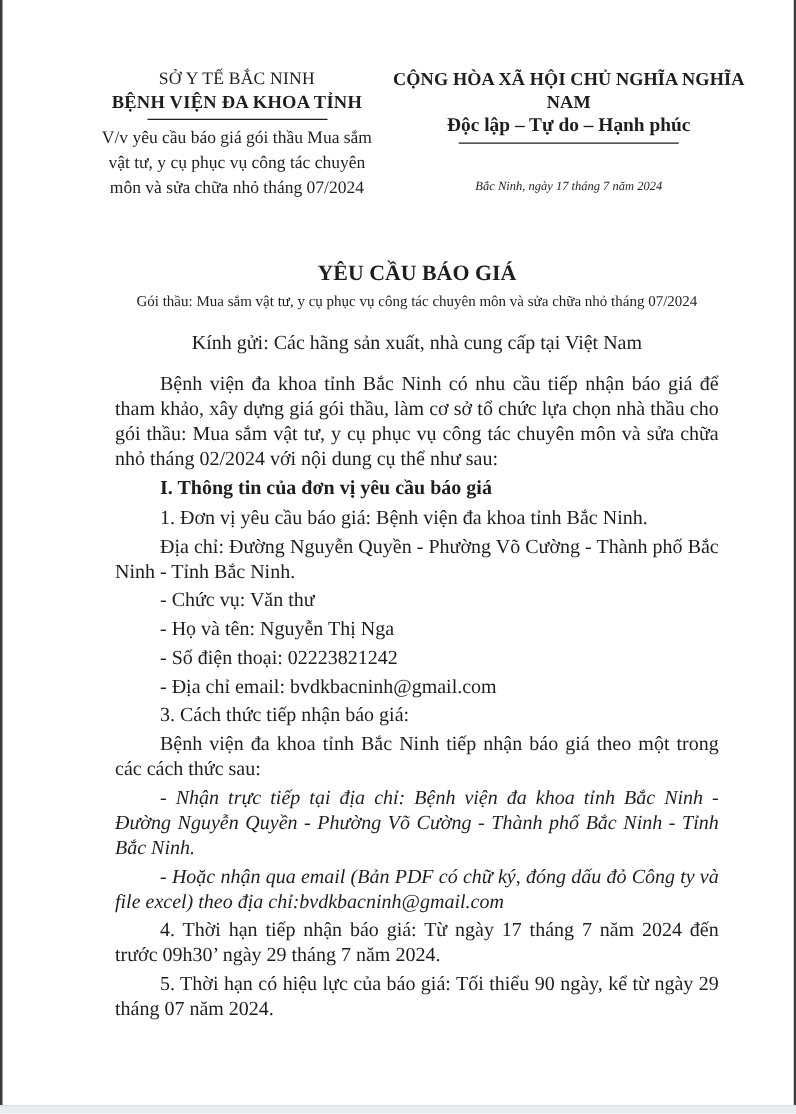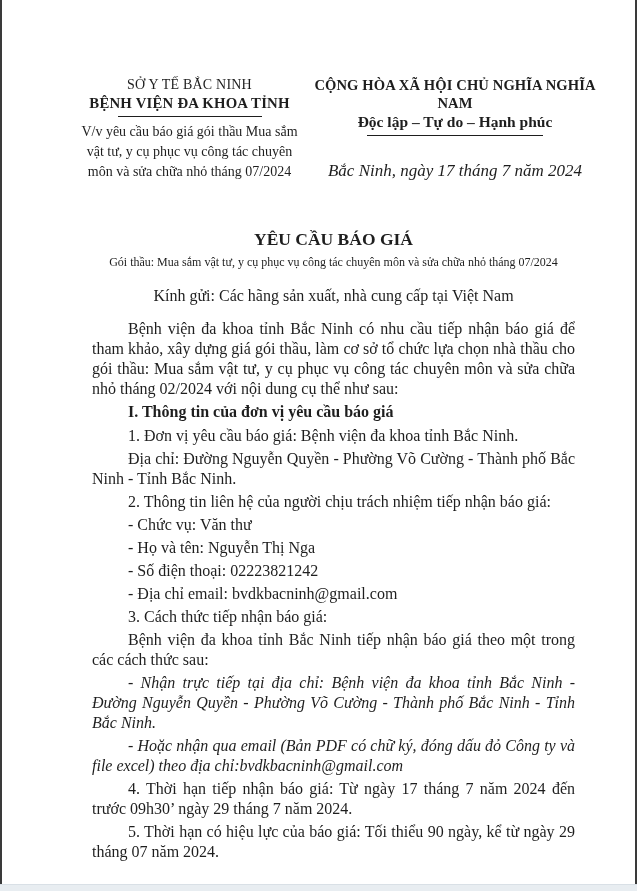--- a/index.html
+++ b/index.html
@@ -31,7 +31,7 @@
   }
 
   
-  .header { position: relative; height: 143px; margin-top: 21px; }
+  .header { position: relative; height: 143px; }
   .hdr-col { position: absolute; top: 0; text-align: center; }
   .hdr-left  { left: -20px; width: 235px; }
   .hdr-right { right: -26px; width: 292px; }

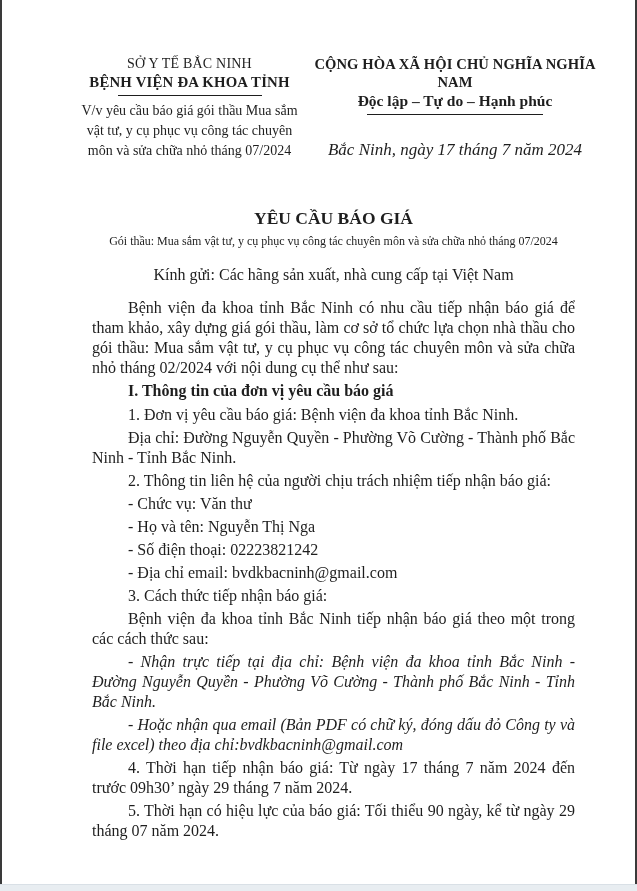--- a/index.html
+++ b/index.html
@@ -47,7 +47,7 @@
 
   .national-motto-1 { font-size: 14.6px; line-height: 18px; font-weight: bold; letter-spacing: .1px; }
   .national-motto-2 { font-size: 15.5px; line-height: 20px; font-weight: bold; }
-  .dateline     { font-size: 17px; line-height: 20px; font-style: italic; margin-top: 25px; }
+  .dateline     { font-size: 10px; line-height: 20px; font-style: italic; margin-top: 25px; }
 
   
   .doc-title    { margin-top: 9px; text-align: center; font-size: 17.5px; font-weight: bold; line-height: 22px; }

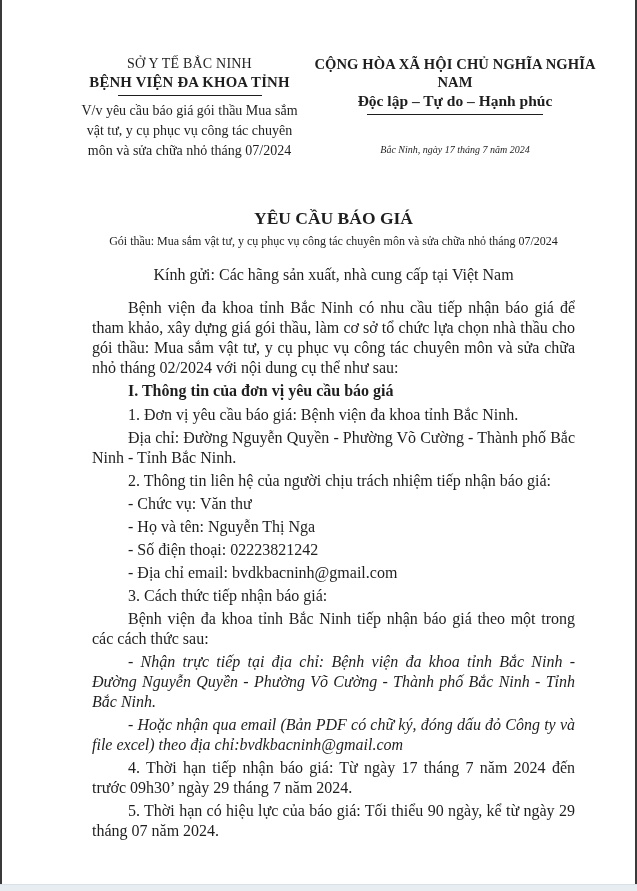--- a/index.html
+++ b/index.html
@@ -101,7 +101,6 @@
 
       <p class="para">1. Đơn vị yêu cầu báo giá: Bệnh viện đa khoa tỉnh Bắc Ninh.</p>
       <p class="para">Địa chỉ: Đường Nguyễn Quyền - Phường Võ Cường - Thành phố Bắc Ninh - Tỉnh Bắc Ninh.</p>
-      <p class="para">2. Thông tin liên hệ của người chịu trách nhiệm tiếp nhận báo giá:</p>
       <p class="para">- Chức vụ: Văn thư</p>
       <p class="para">- Họ và tên: Nguyễn Thị Nga</p>
       <p class="para">- Số điện thoại: 02223821242</p>

